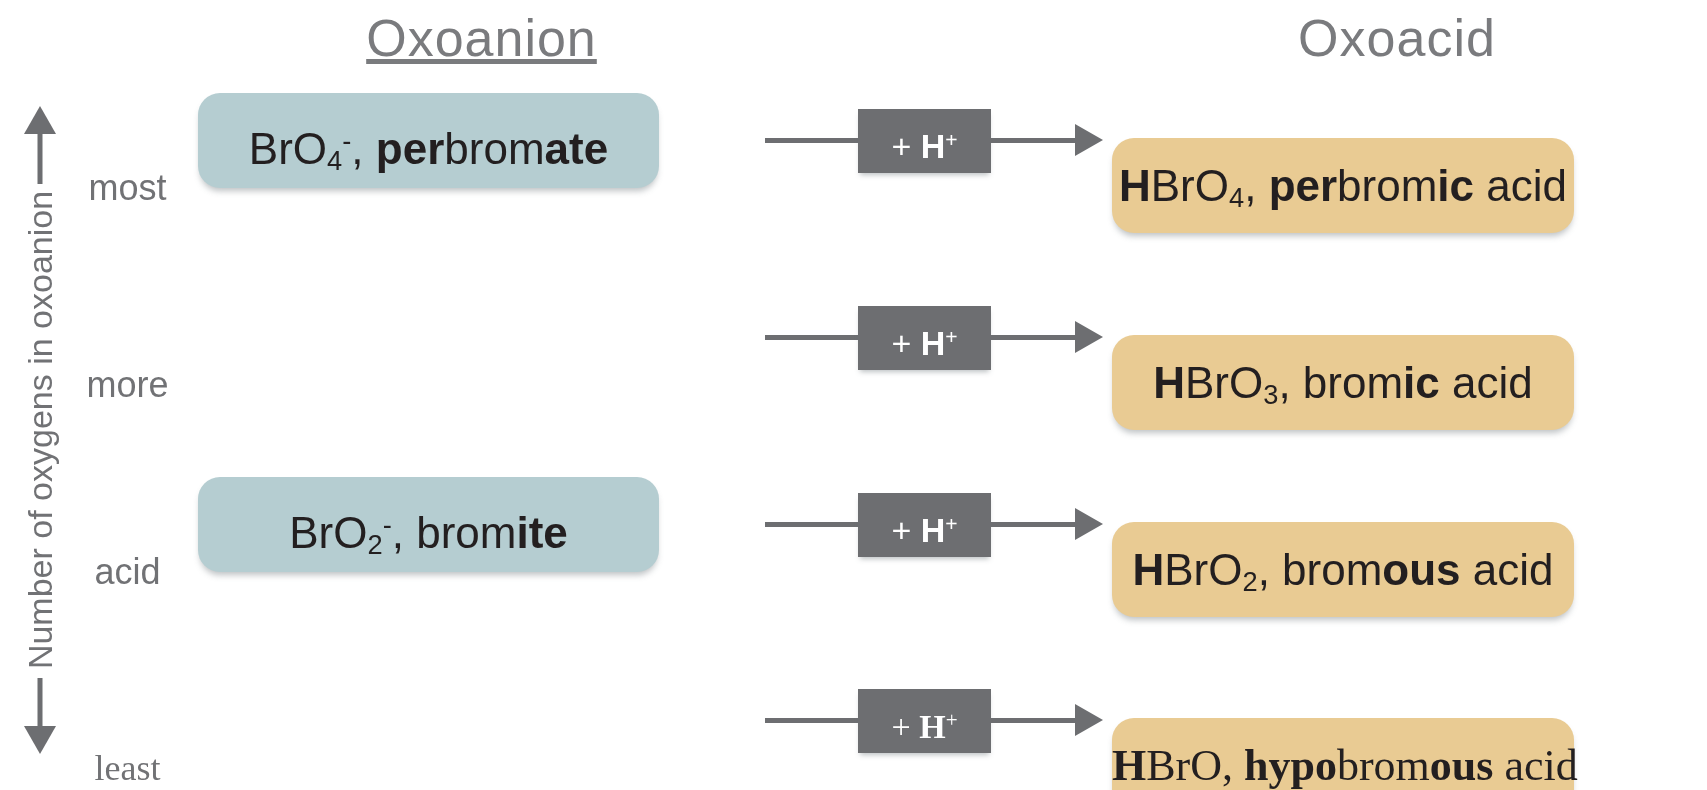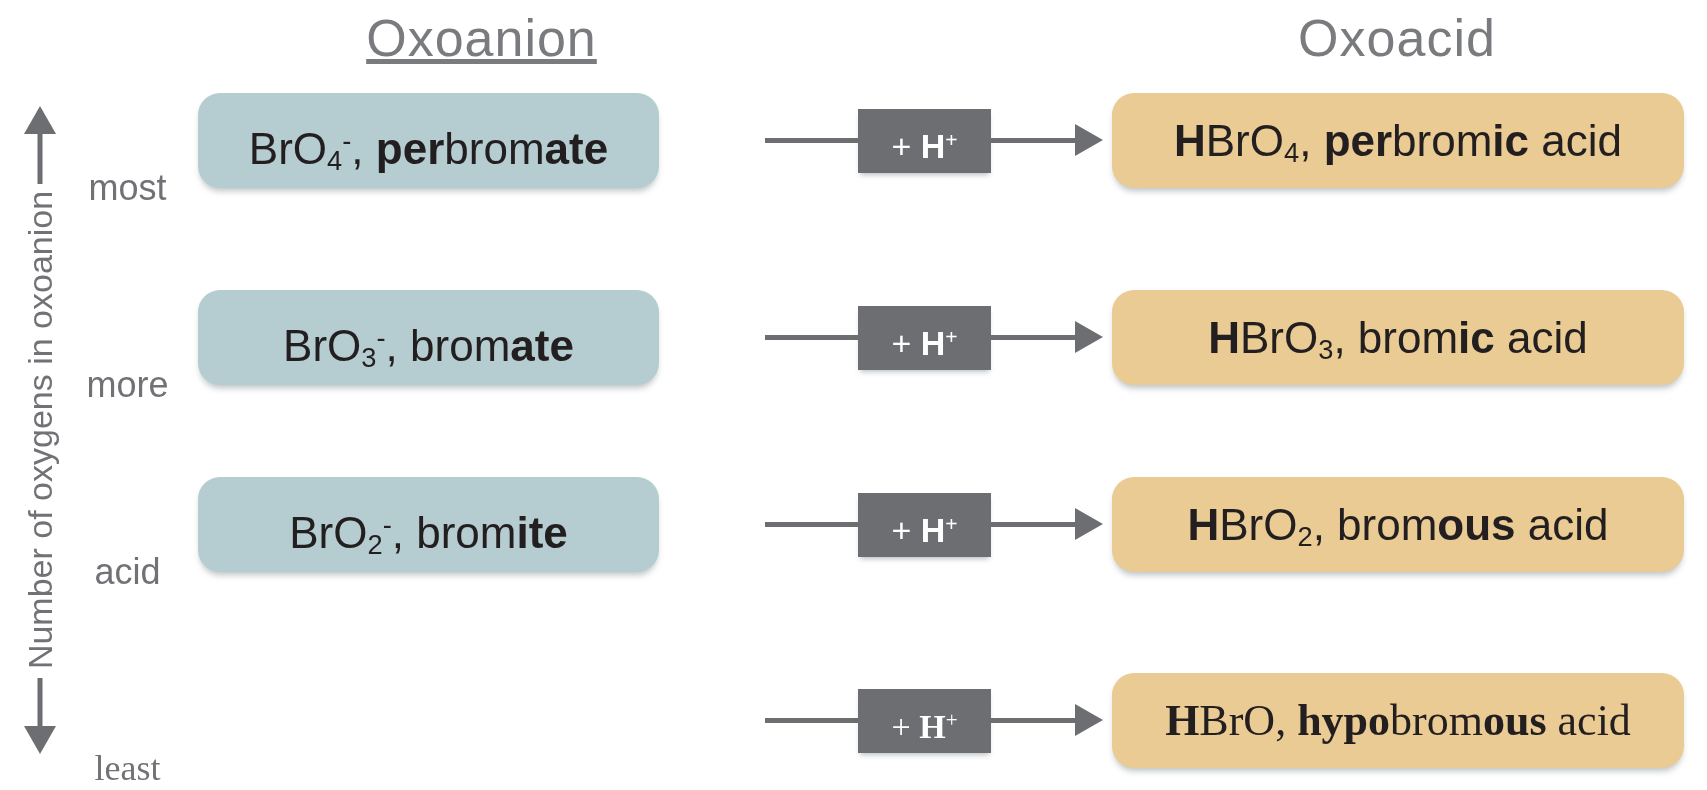--- a/index.html
+++ b/index.html
@@ -46,7 +46,7 @@
     box-shadow:0 5px 6px -2px rgba(110,120,125,0.45);
   }
   .anion-box{left:198px;width:461px;background:var(--anion-box);}
-  .acid-box{left:1112px;width:572px;background:var(--acid-box);}
+  .acid-box{left:1112px;width:462px;background:var(--acid-box);margin-top:45px;}
 
   .conn-line{position:absolute;top:45px;height:5px;background:var(--connector);}
   .conn-line1{left:765px;width:93px;}

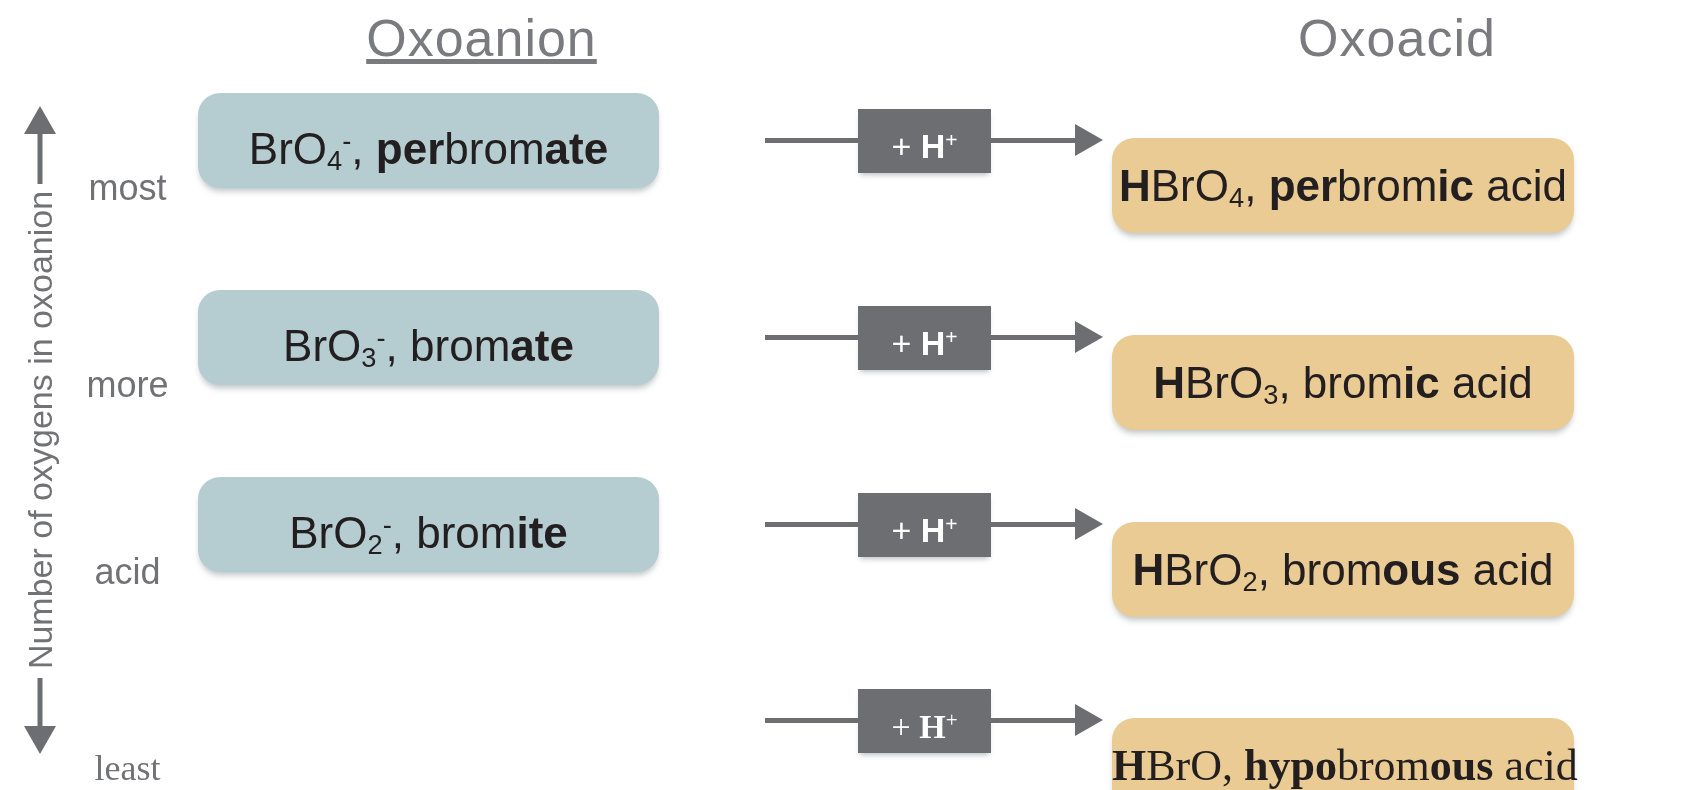--- a/index.html
+++ b/index.html
@@ -99,7 +99,6 @@
 
   <div class="row row1">
     <div class="level">more</div>
-    <div class="box anion-box"><span>BrO</span><span class="seg-sub">3</span><span class="seg-sup">-</span><span>, </span><span>brom</span><span class="seg-bold">ate</span></div>
     <div class="conn-line conn-line1"></div>
     <div class="plus-box"><span>+ </span><span class="seg-bold">H</span><span class="seg-sup">+</span></div>
     <div class="conn-line conn-line2"></div>

